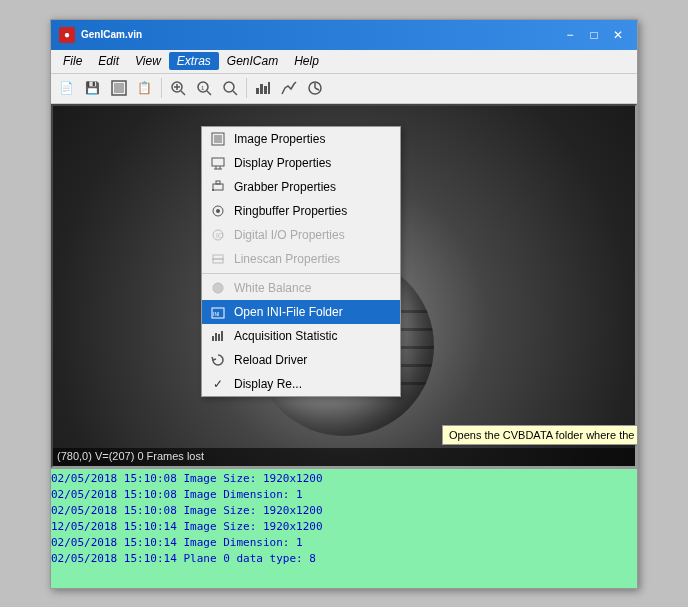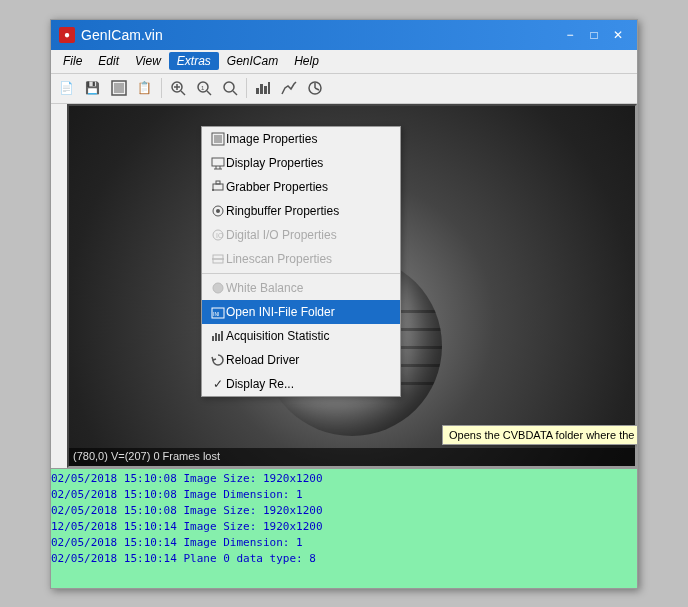--- a/index.html
+++ b/index.html
@@ -54,8 +54,8 @@
     }
 
     .title-text {
-      font-size: 14px;
-      font-weight: normal;
+      font-size: 10px;
+      font-weight: bold;
     }
 
     .title-controls {

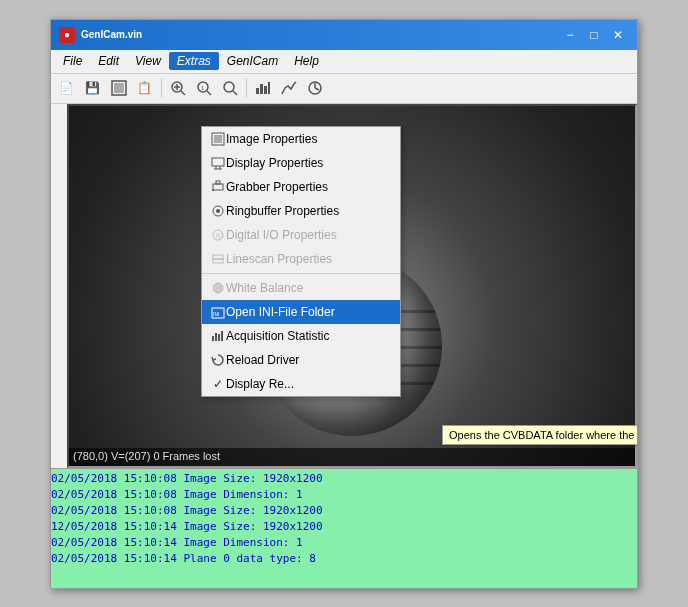--- a/index.html
+++ b/index.html
@@ -224,6 +224,7 @@
       padding: 4px 8px;
       cursor: pointer;
       font-size: 12px;
+      gap: 8px;
       height: 24px;
       color: #000;
       position: relative;

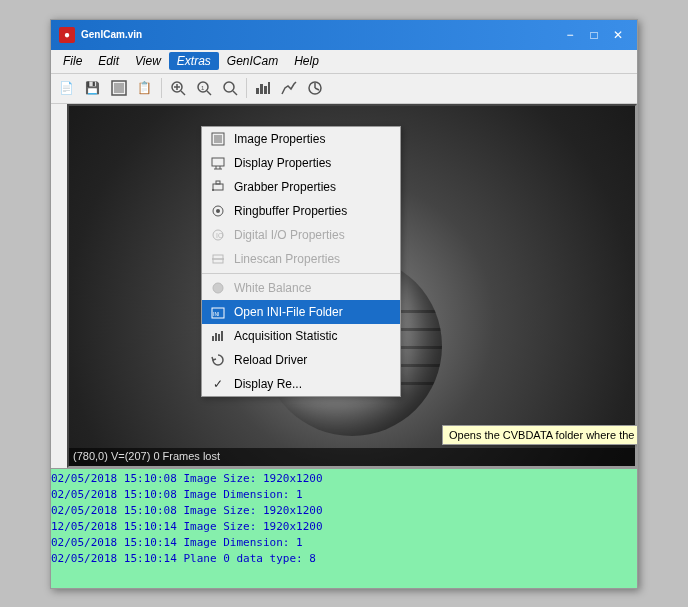--- a/index.html
+++ b/index.html
@@ -137,7 +137,6 @@
       position: relative;
       overflow: hidden;
       border: 2px inset #999;
-      margin-left: 16px;
     }
 
     .image-placeholder {

